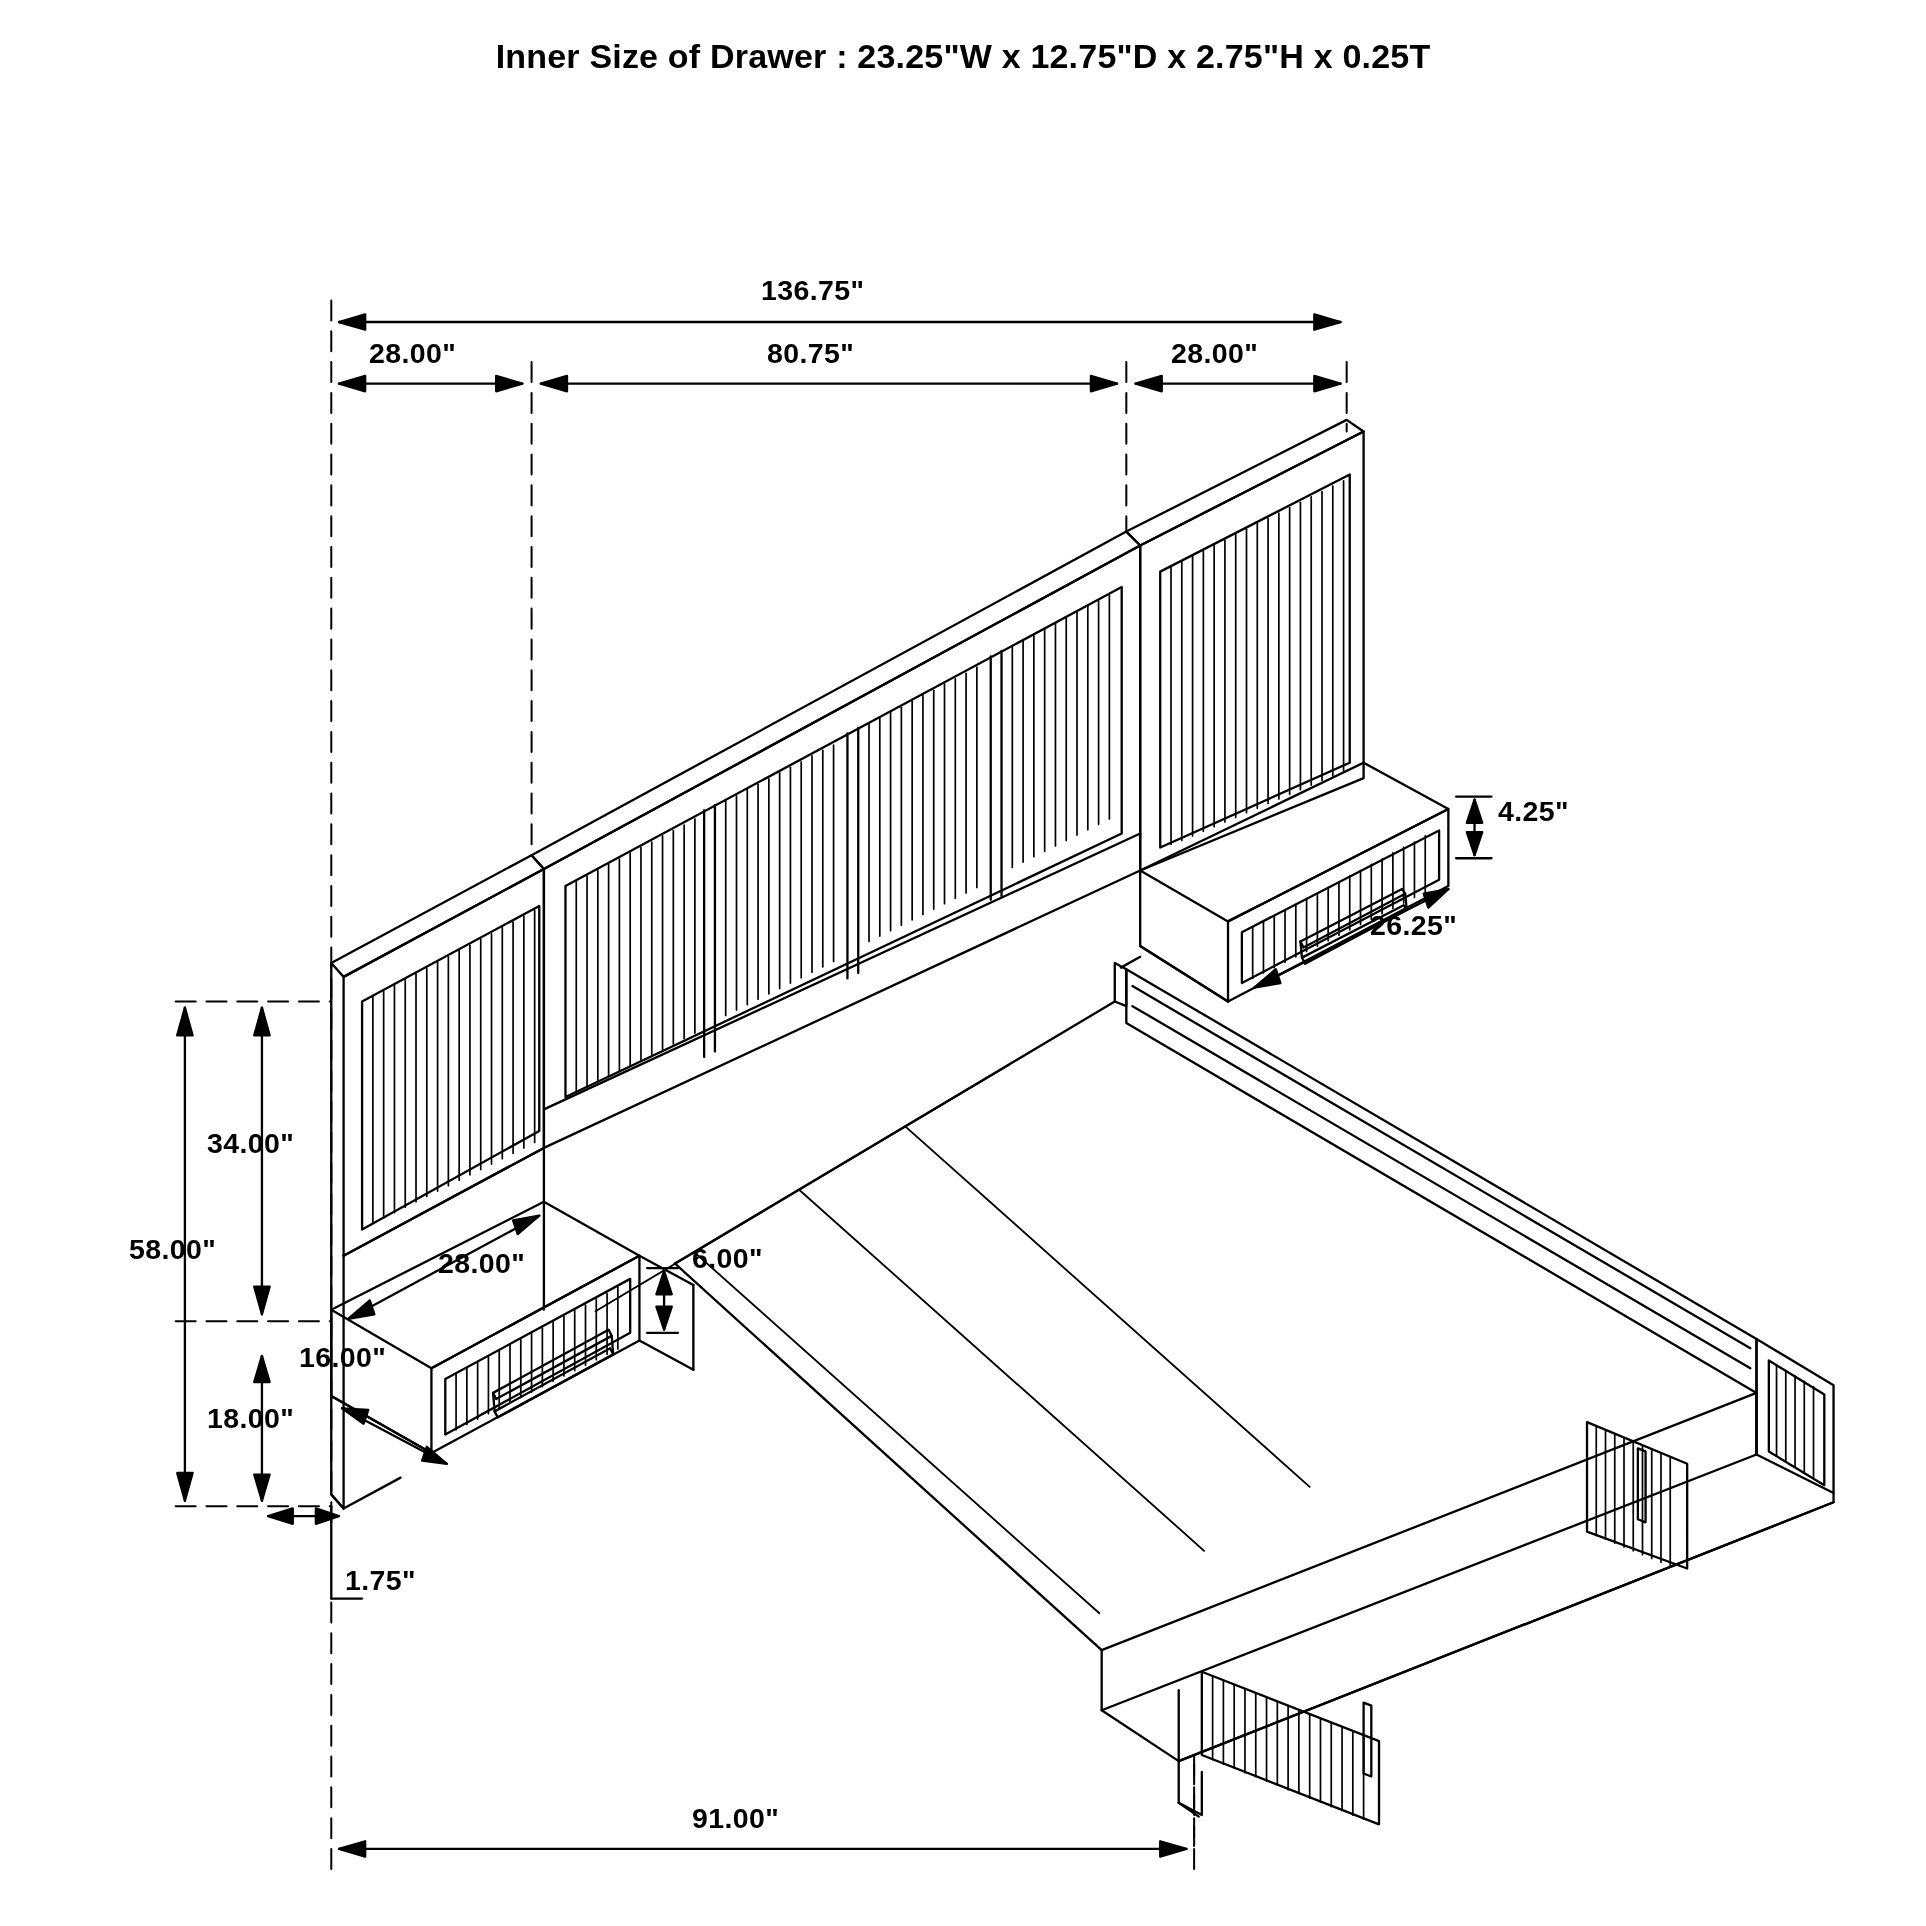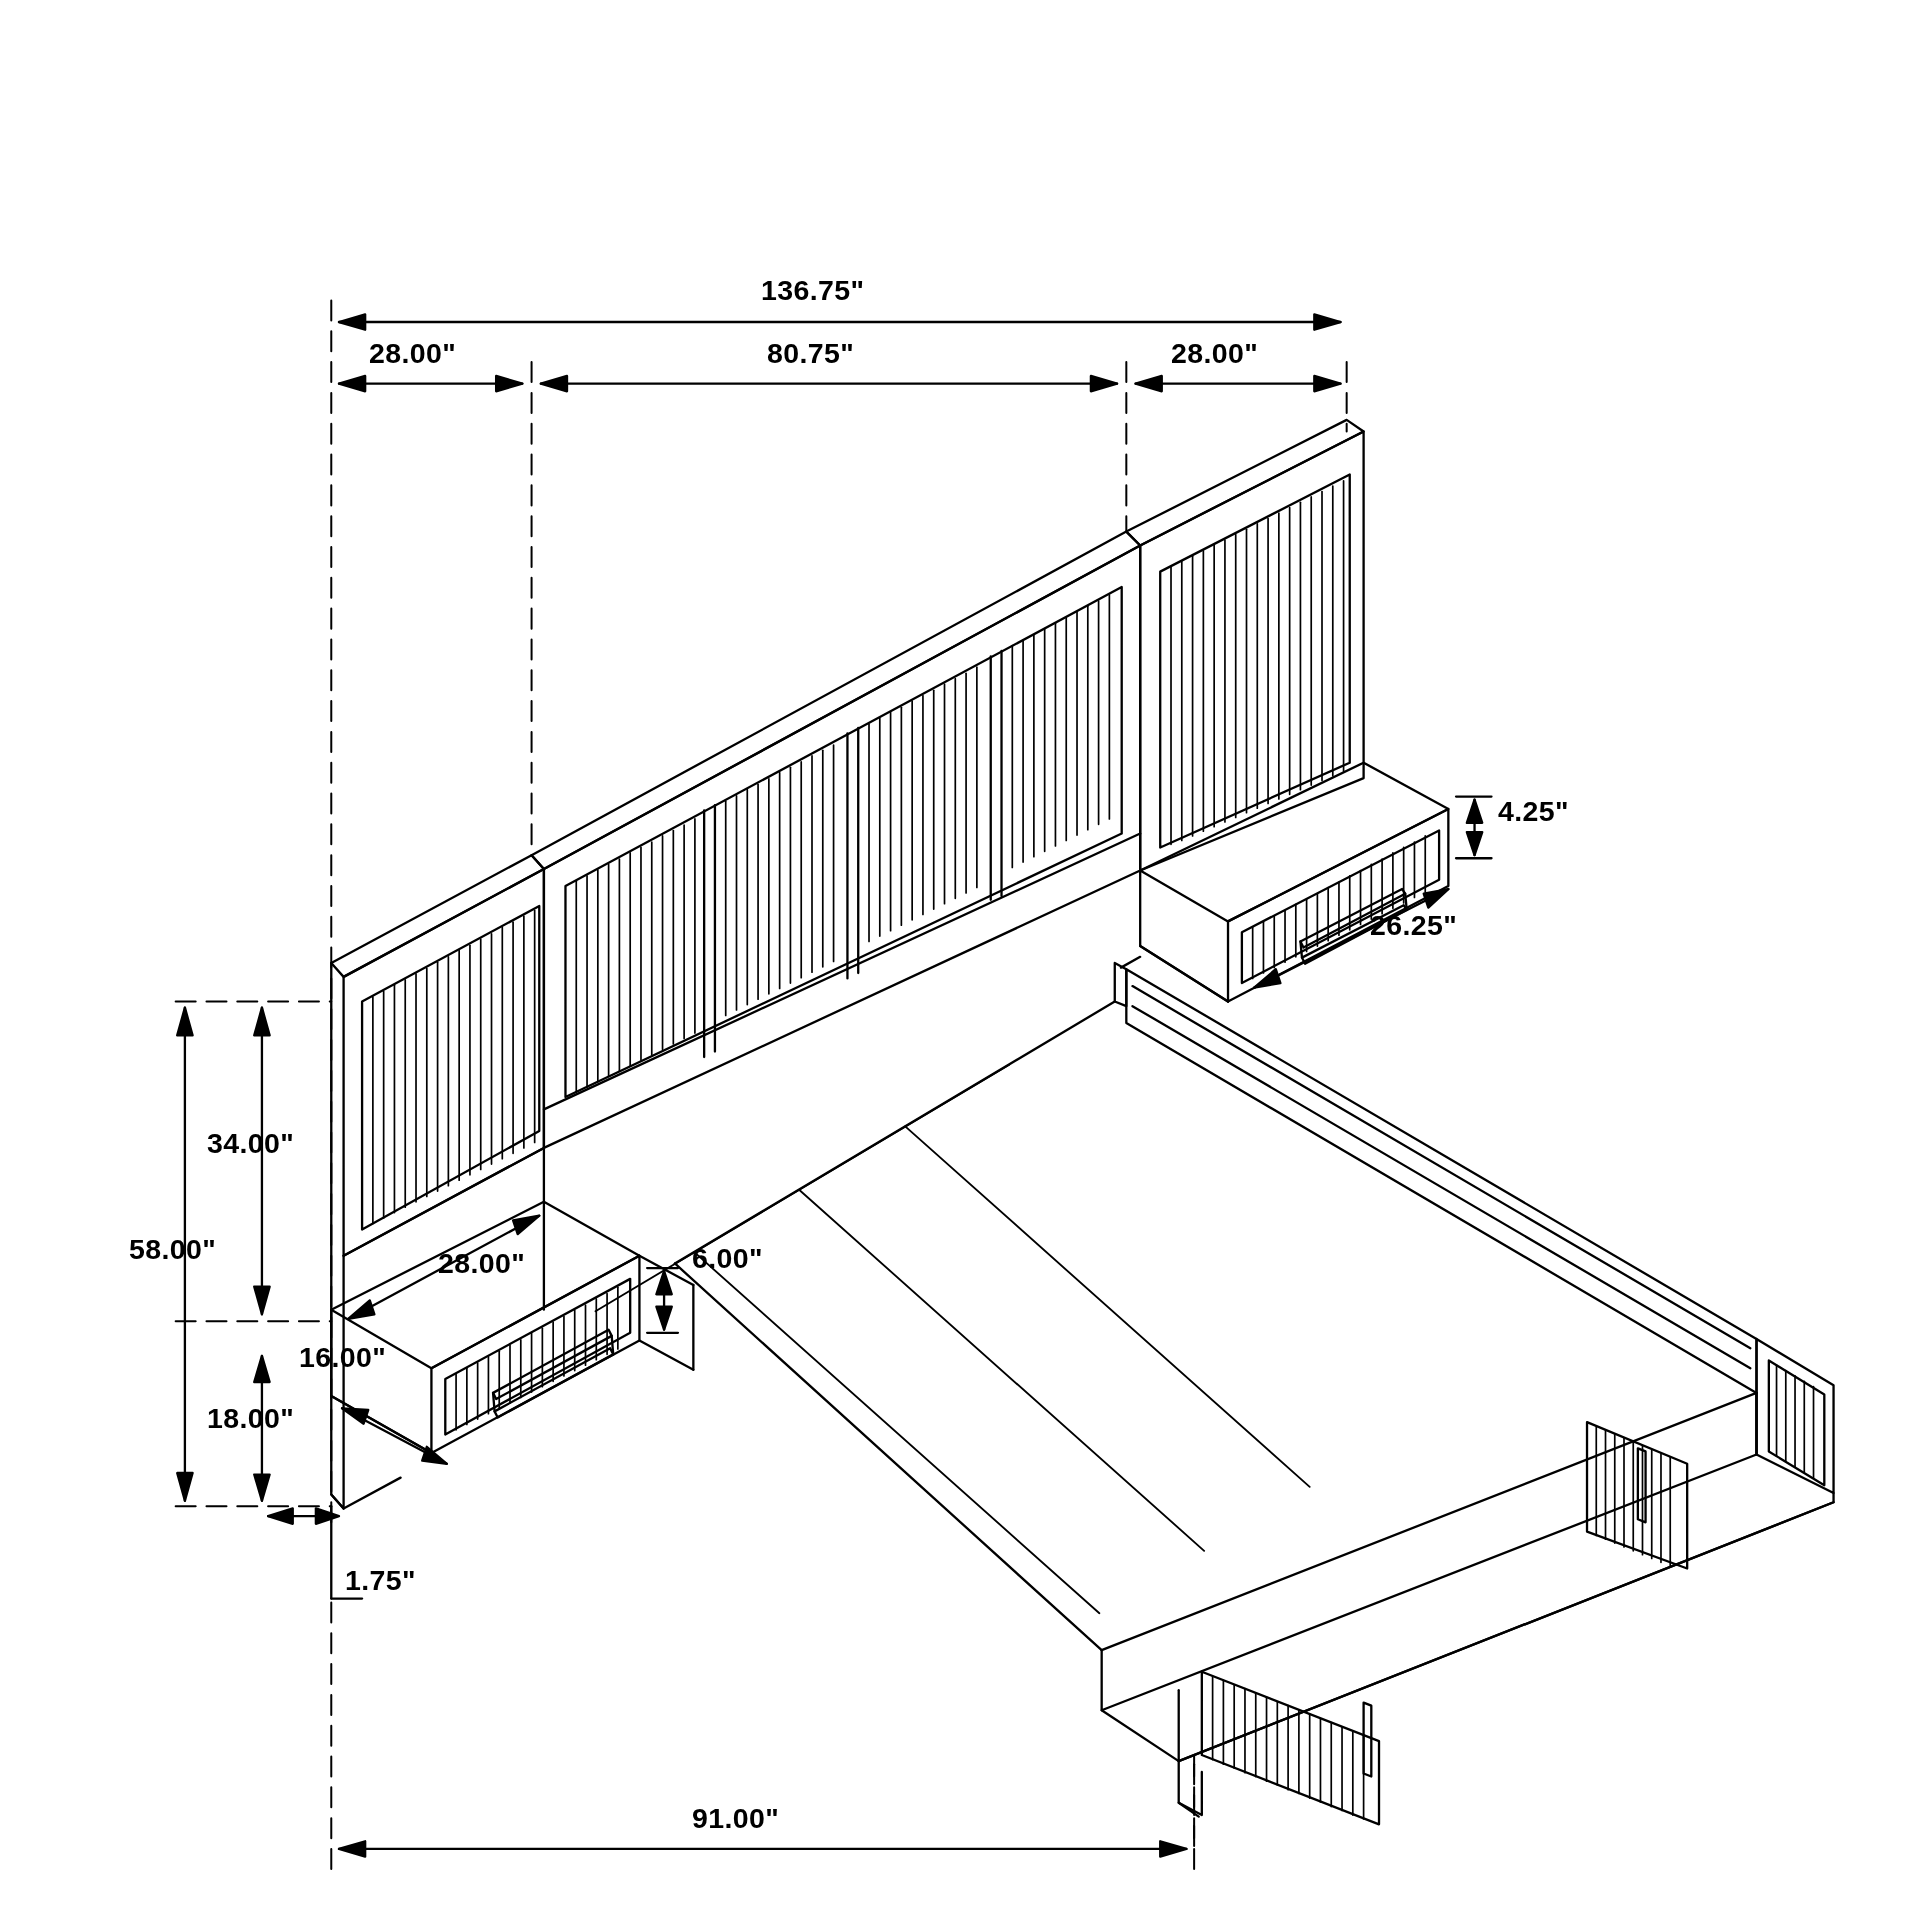--- a/index.html
+++ b/index.html
@@ -53,6 +53,7 @@
 
 <div id="stage">
 
+  <div class="title">Inner Size of Drawer : 23.25"W x 12.75"D x 2.75"H x 0.25T</div>
 
   <svg class="dwg" viewBox="0 0 2500 2500">
     <g fill="none" stroke="#000000" stroke-width="3" stroke-linejoin="round" stroke-linecap="round">

